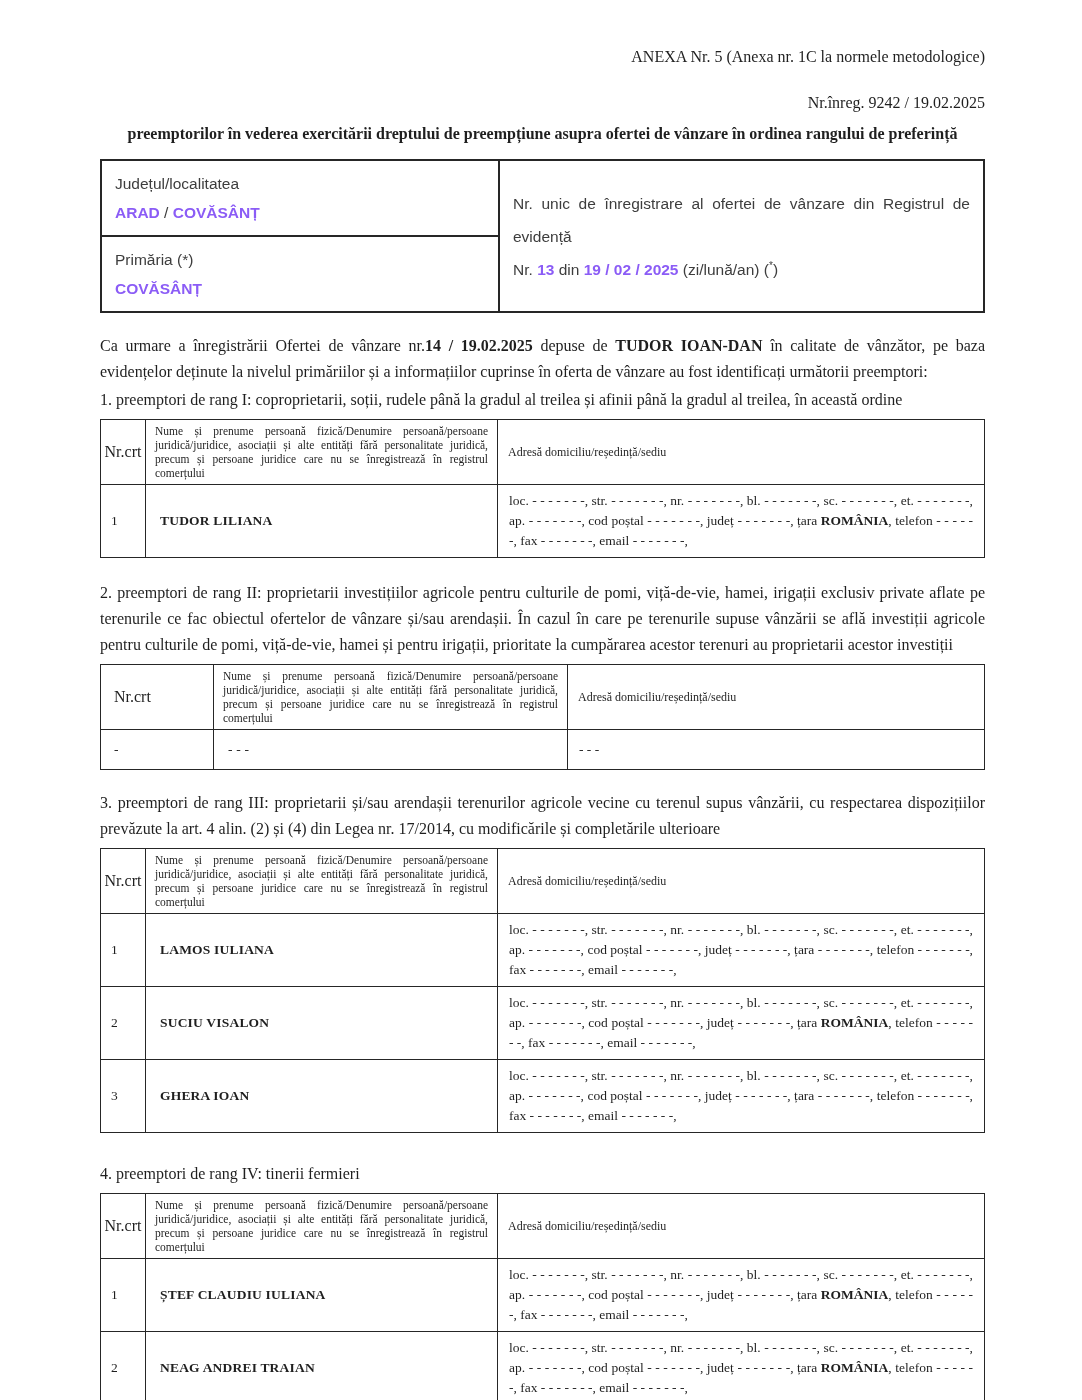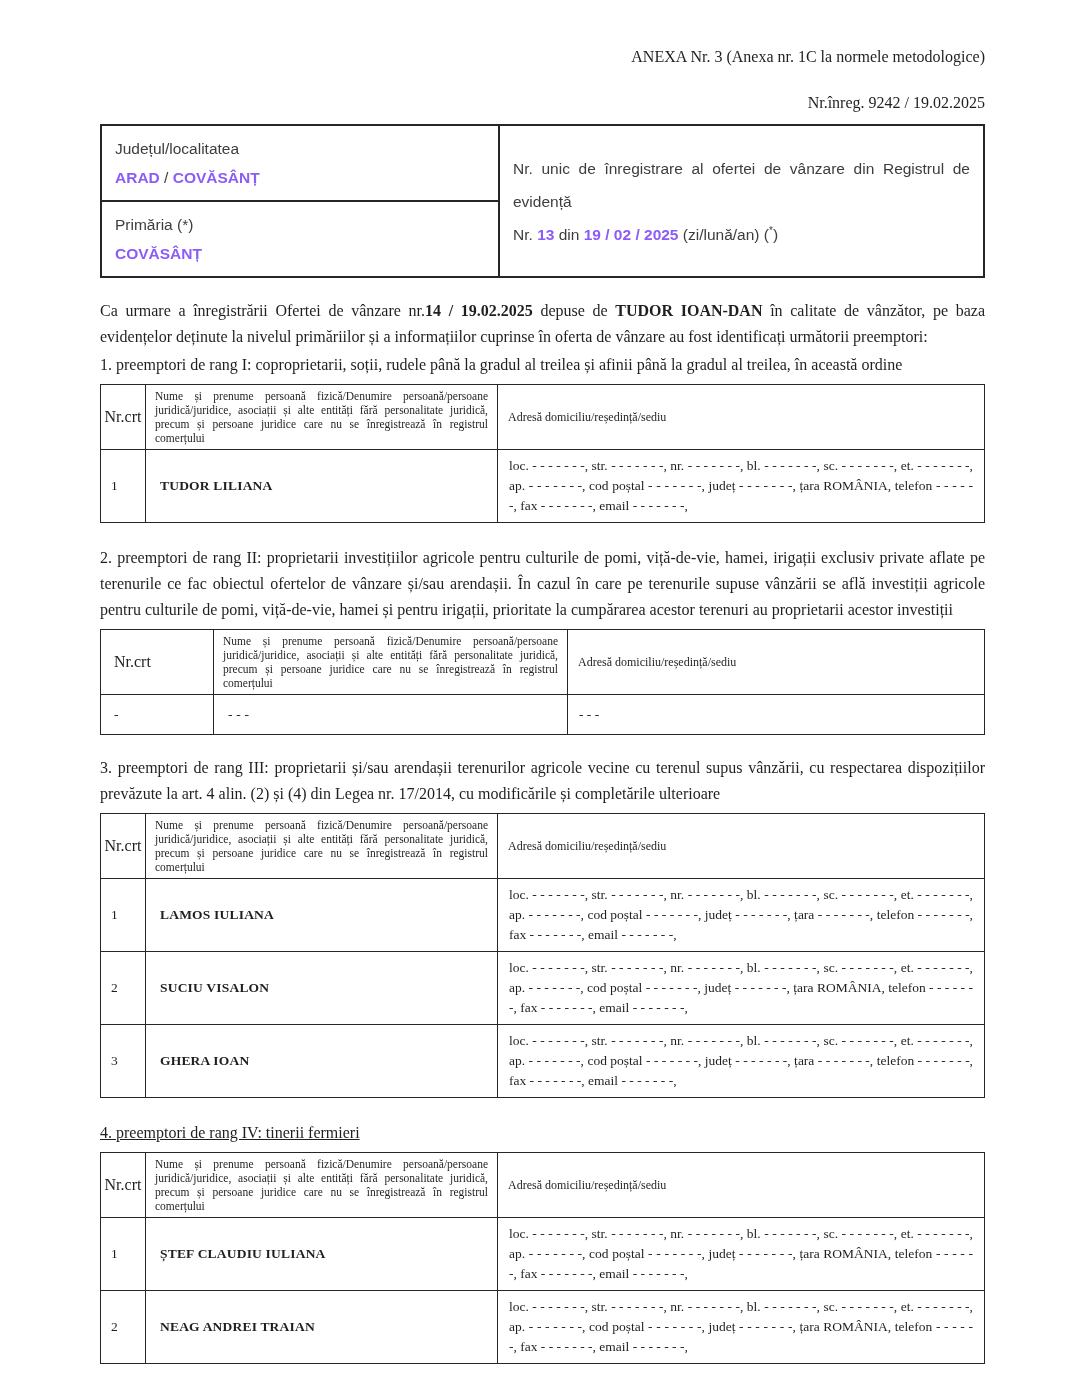--- a/index.html
+++ b/index.html
@@ -58,7 +58,7 @@
 
 <div class="page">
 
-  <div class="right-line">ANEXA Nr. 3 (Anexa nr. 1C la normele metodologice)</div>
+  <div class="right-line">ANEXA Nr. 5 (Anexa nr. 1C la normele metodologice)</div>
   <div class="right-line reg-line">Nr.înreg. 9242 / 19.02.2025</div>
 
   <table class="info">

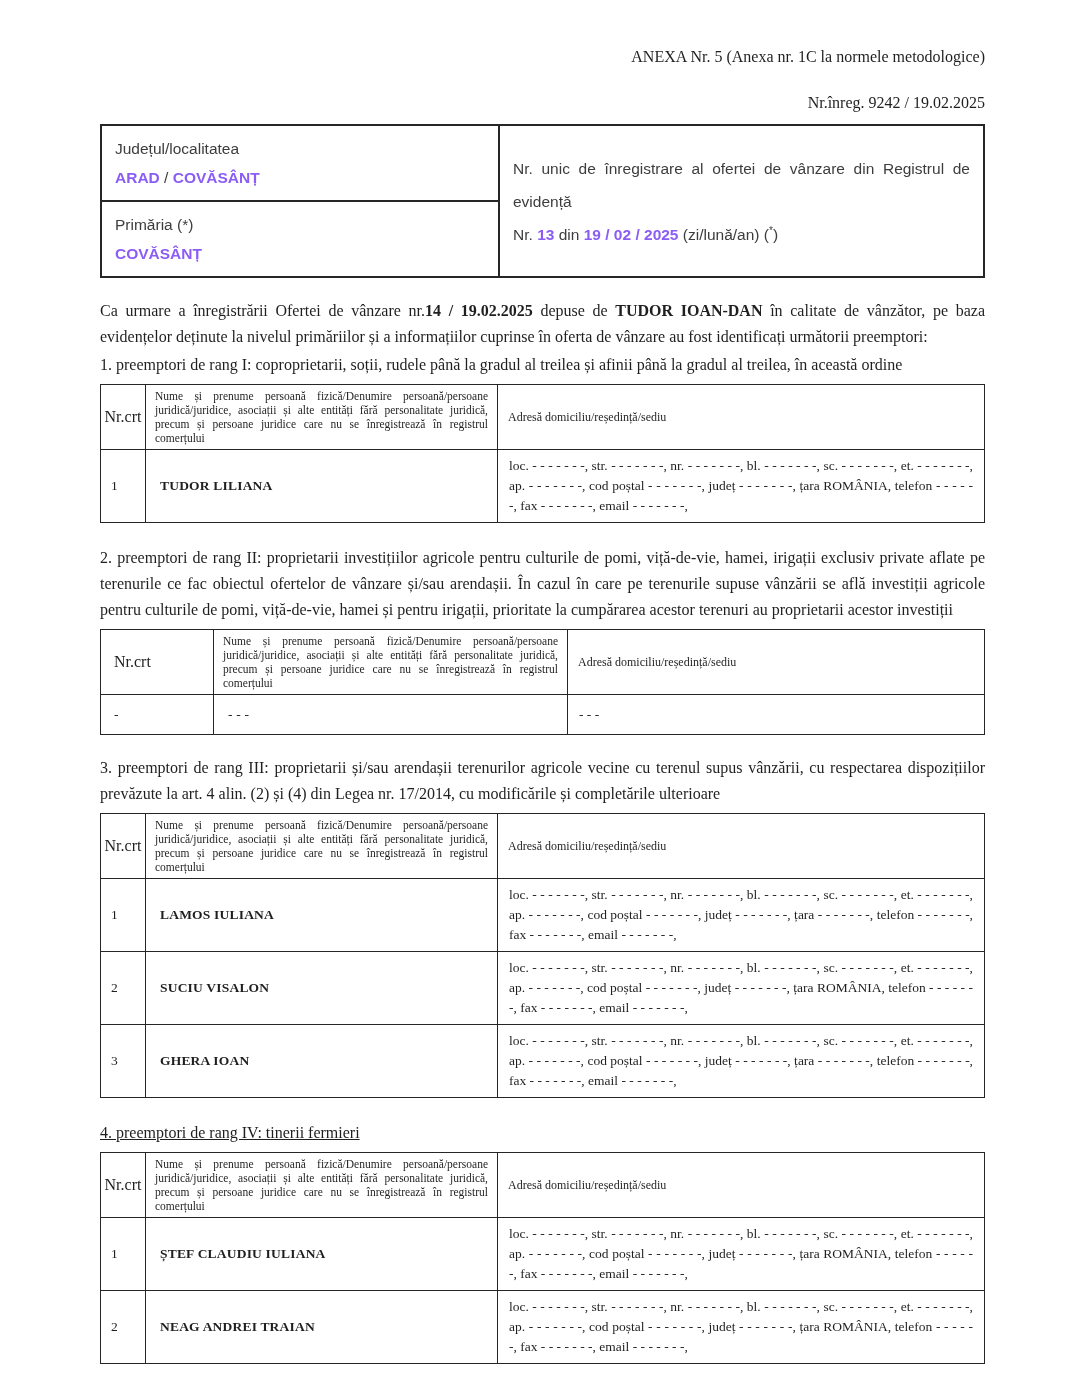--- a/index.html
+++ b/index.html
@@ -60,6 +60,7 @@
 
   <div class="right-line">ANEXA Nr. 5 (Anexa nr. 1C la normele metodologice)</div>
   <div class="right-line reg-line">Nr.înreg. 9242 / 19.02.2025</div>
+  <div class="doc-subtitle">preemptorilor în vederea exercitării dreptului de preempțiune asupra ofertei de vânzare în ordinea rangului de preferință</div>
 
   <table class="info">
     <tbody>

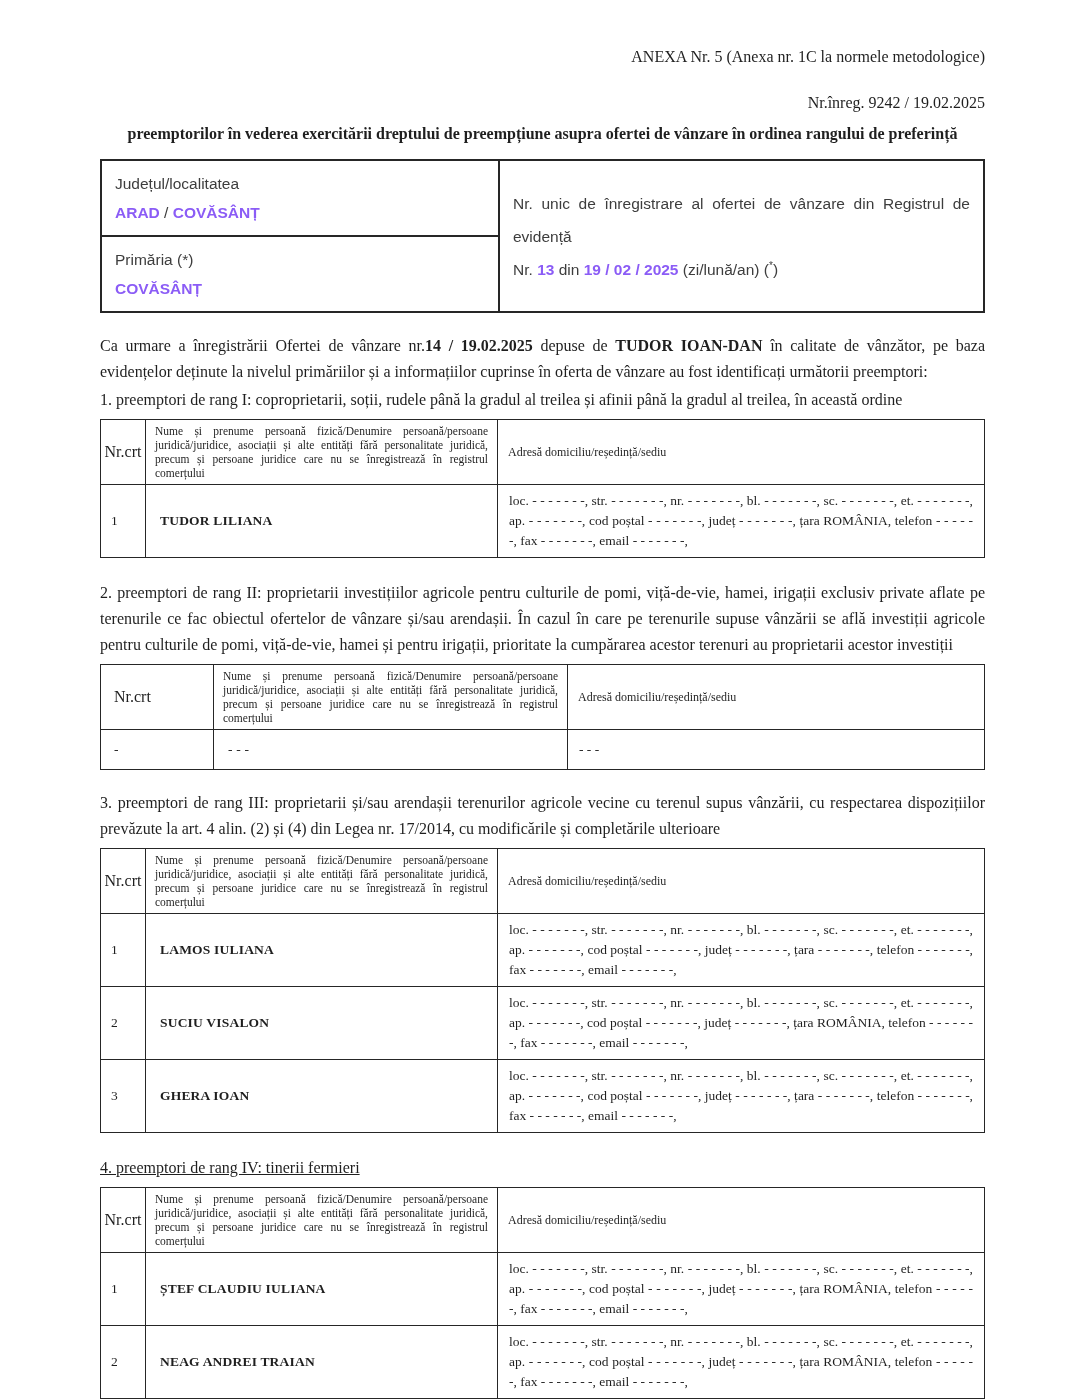--- a/index.html
+++ b/index.html
@@ -47,7 +47,7 @@
   td.c-nr { font-size:13.5px; padding-left:10px; }
   td.c-name { font-size:13.5px; font-weight:bold; padding-left:14px; letter-spacing:0.2px; }
   td.c-addr { font-size:13.5px; line-height:20px; text-align:justify; padding:6px 11px; }
-  .country-b { font-weight:normal; }
+  .country-b { font-weight:bold; }
   
   col.w-nr { width:45px; } col.w-name { width:352px; }
   

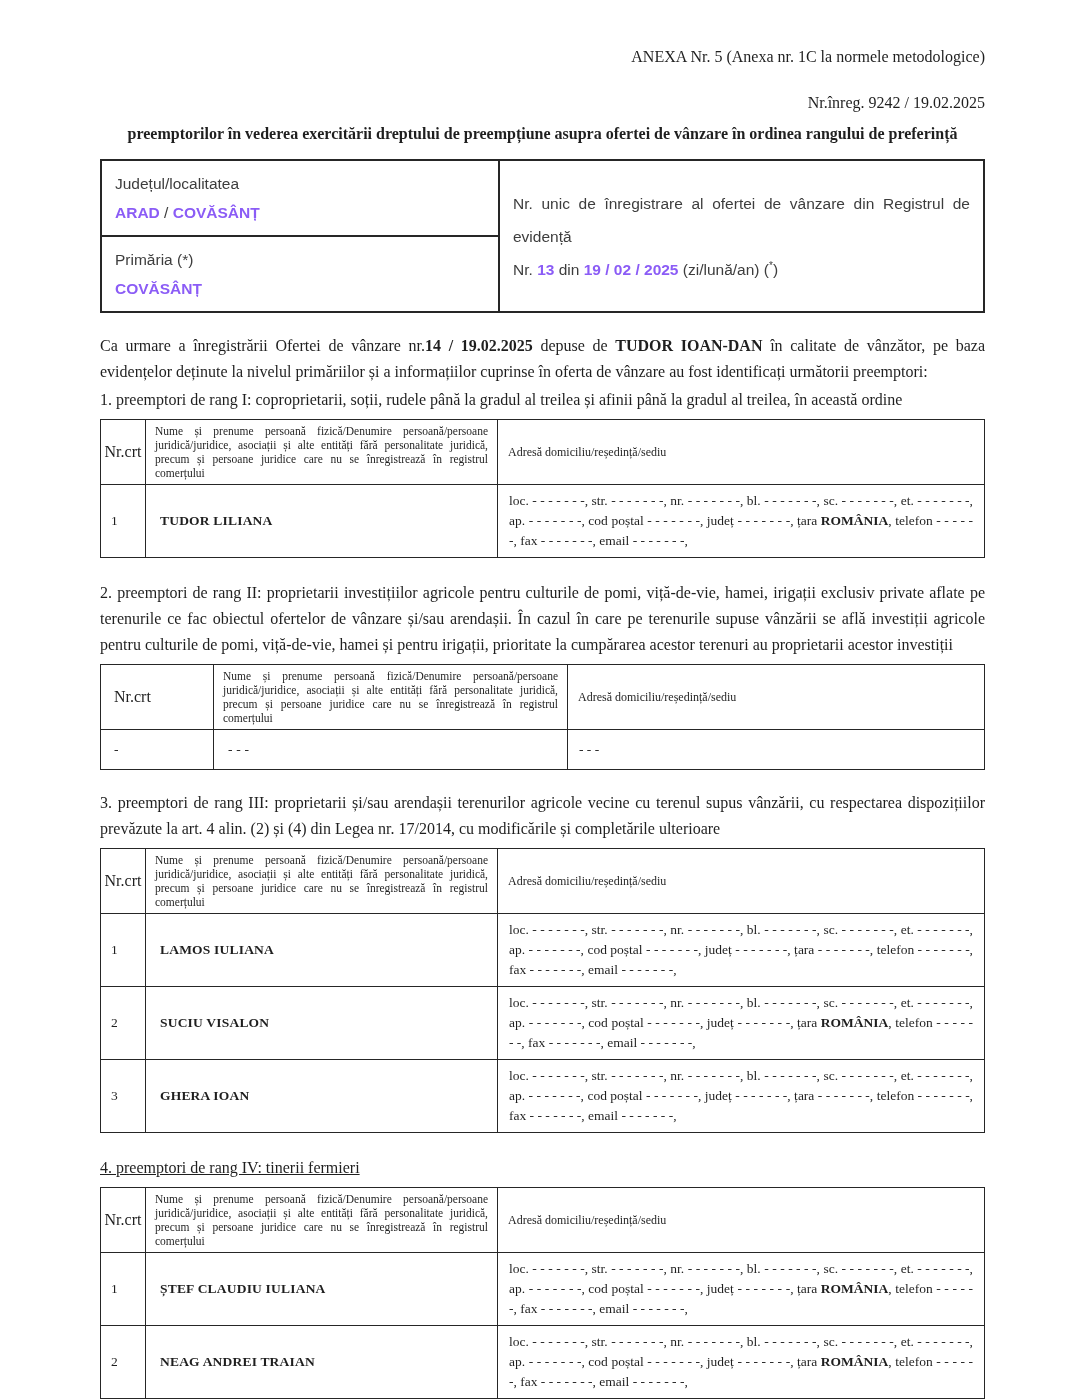--- a/index.html
+++ b/index.html
@@ -32,7 +32,7 @@
   .sec1 { margin-top:2px; }
   .sec2 { margin-top:22px; }
   .sec3 { margin-top:20px; }
-  .sec4 { margin-top:22px;text-decoration:underline; }
+  .sec4 { margin-top:28px; }
 
   
   table.ptable { width:100%; border-collapse:collapse; margin-top:6px; table-layout:fixed; }

